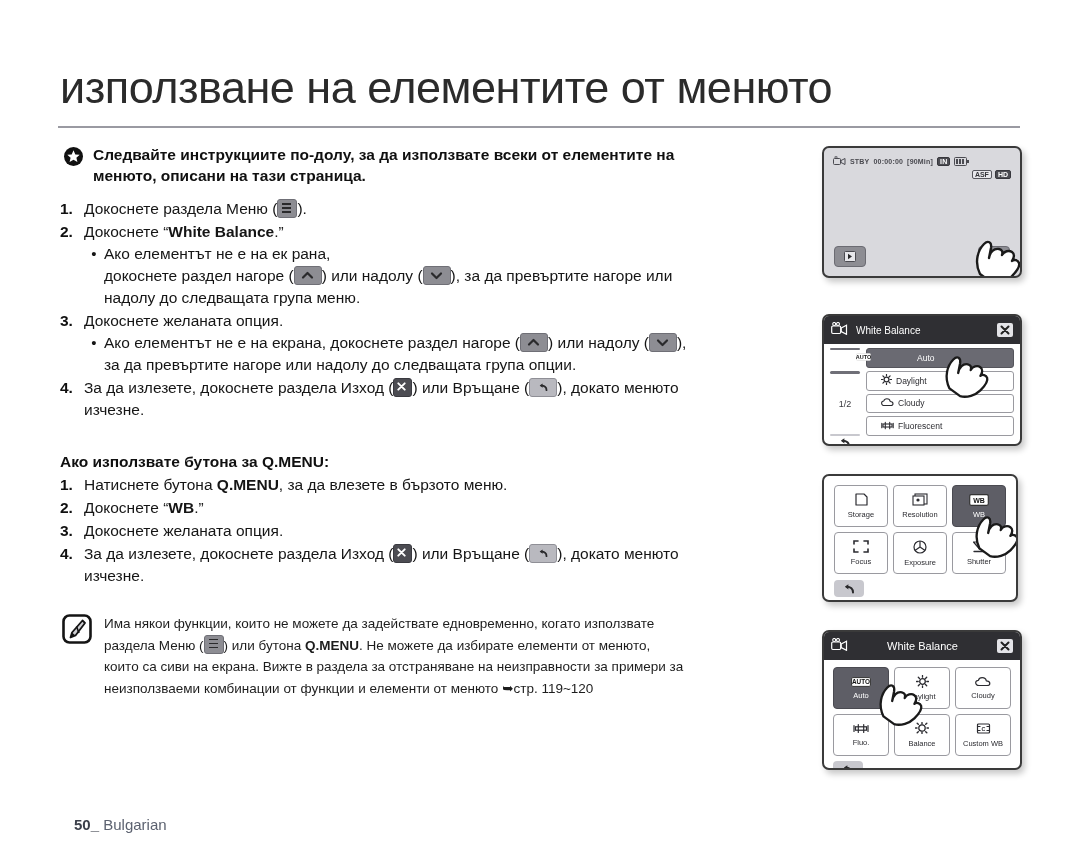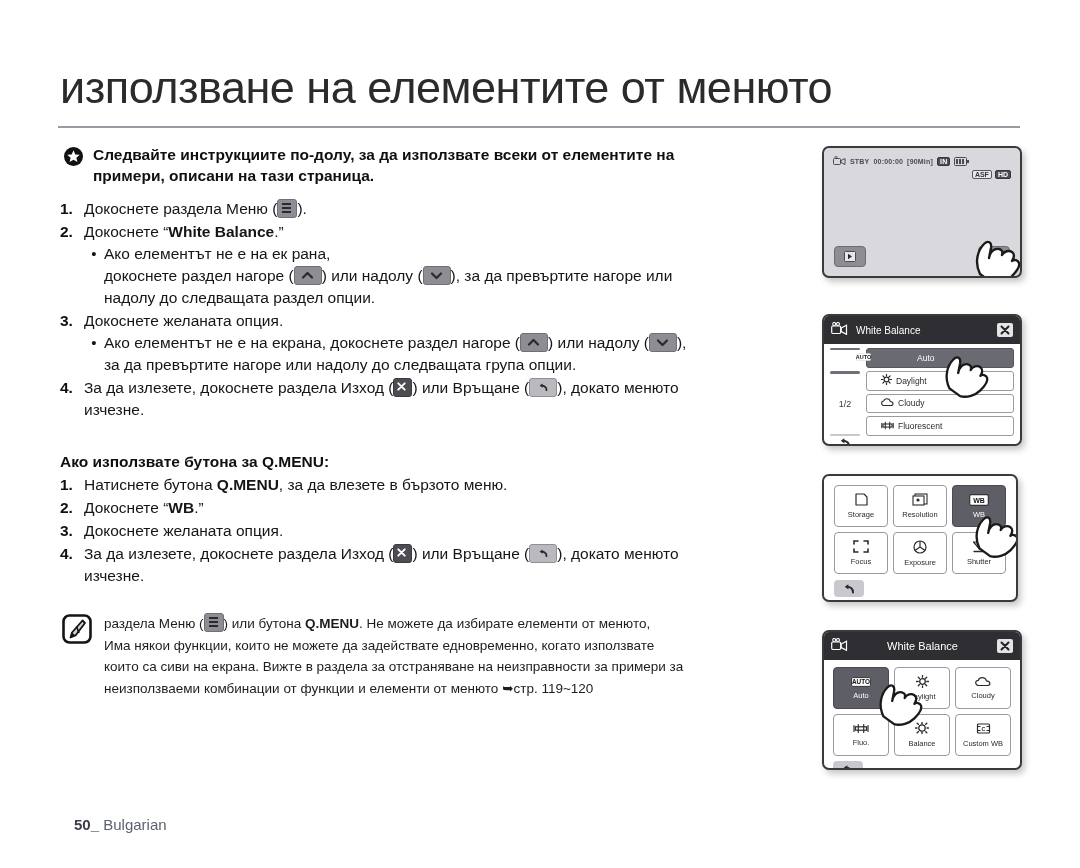--- a/index.html
+++ b/index.html
@@ -168,7 +168,7 @@
     </span>
     <div>
       <div class="bold-blk">Следвайте инструкциите по-долу, за да използвате всеки от елементите на</div>
-      <div class="bold-blk">примери, описани на тази страница.</div>
+      <div class="bold-blk">менюто, описани на тази страница.</div>
     </div>
   </div>
 

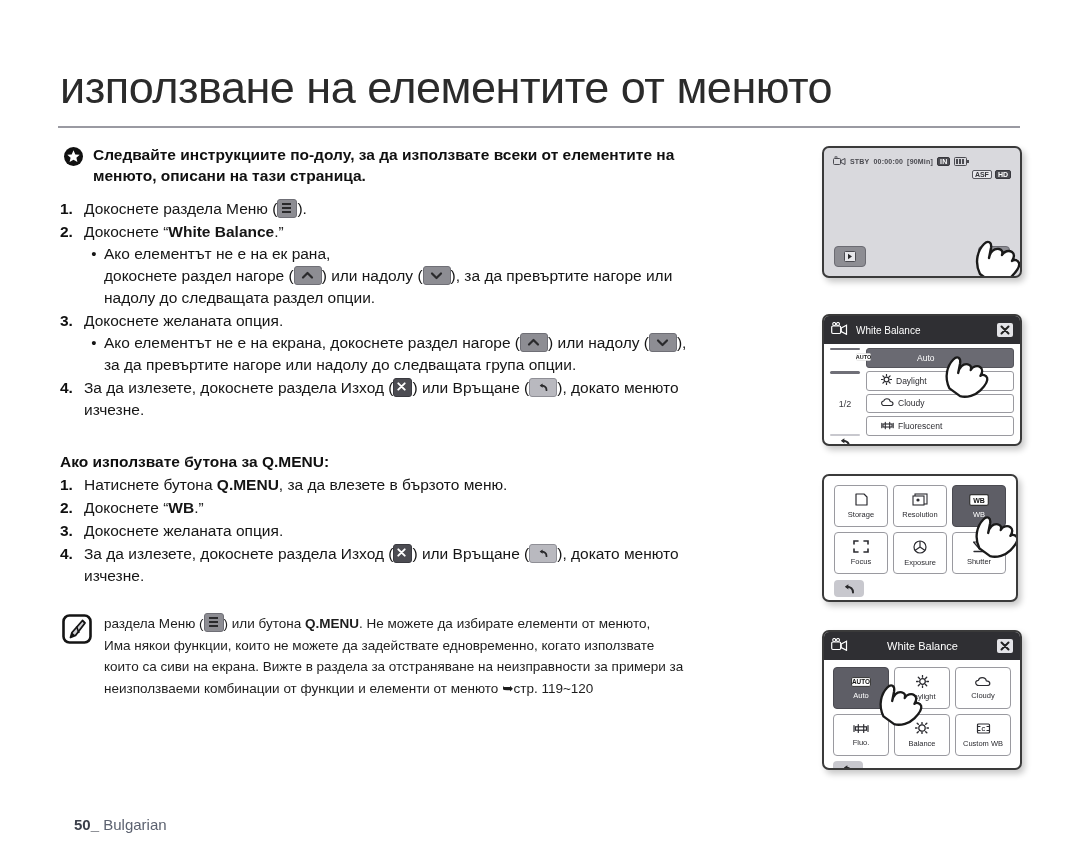--- a/index.html
+++ b/index.html
@@ -194,7 +194,7 @@
             </svg></span><span>) или надолу (</span><span class="ic ic-arrow"><svg width="13" height="11" viewBox="0 0 13 11">
               <path d="M2 3.5 6.5 8 11 3.5" stroke="#2a2a2c" stroke-width="2.2" fill="none" stroke-linecap="round" stroke-linejoin="round"></path>
             </svg></span><span>), за да превъртите нагоре или</span><br>
-        <span>надолу до следващата раздел опции.</span>
+        <span>надолу до следващата група меню.</span>
       </span>
     </div>
 

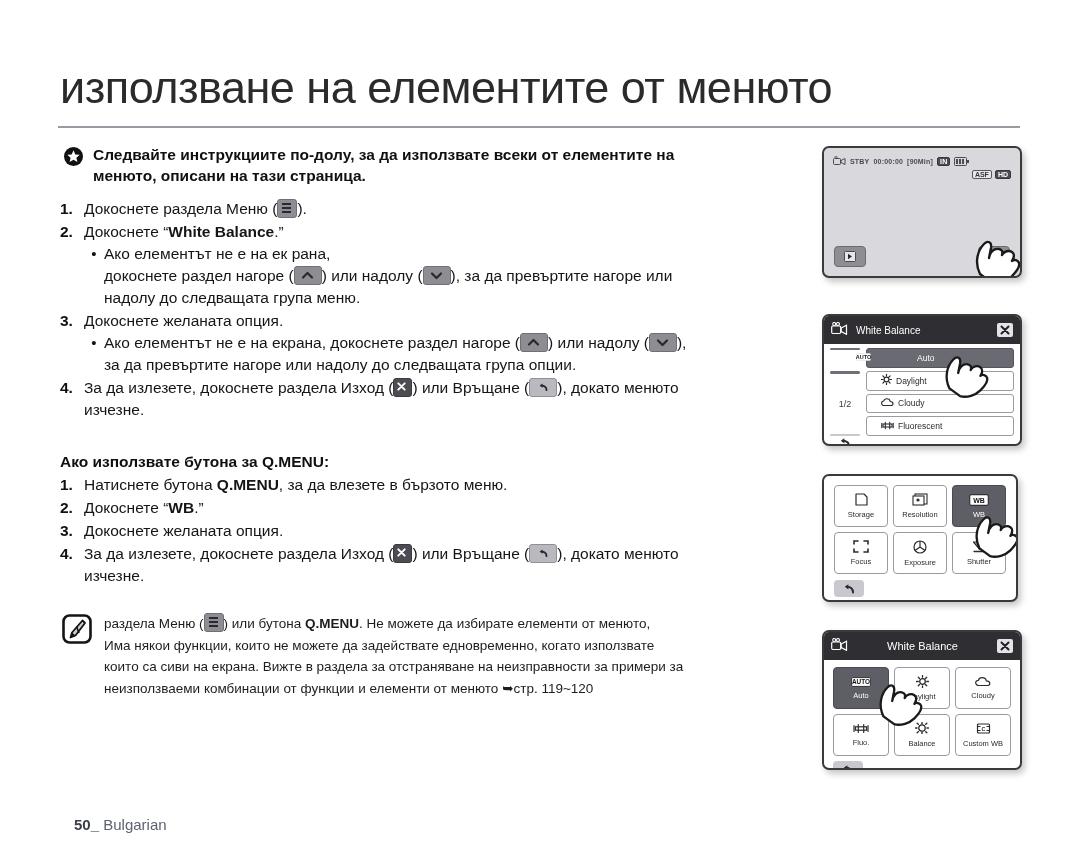--- a/index.html
+++ b/index.html
@@ -262,8 +262,8 @@
       </svg>
     </span>
     <div class="note-body">
+      <div>Има някои функции, които не можете да задействате едновременно, когато използвате</div>
       <div><span>раздела Меню (</span><span class="ic ic-menu"><i></i><i></i><i></i></span><span>) или бутона </span><span class="b">Q.MENU</span><span>. Не можете да избирате елементи от менюто,</span></div>
-      <div>Има някои функции, които не можете да задействате едновременно, когато използвате</div>
       <div>които са сиви на екрана. Вижте в раздела за отстраняване на неизправности за примери за</div>
       <div><span>неизползваеми комбинации от функции и елементи от менюто </span><span>➥</span><span>стр. 119~120</span></div>
     </div>

